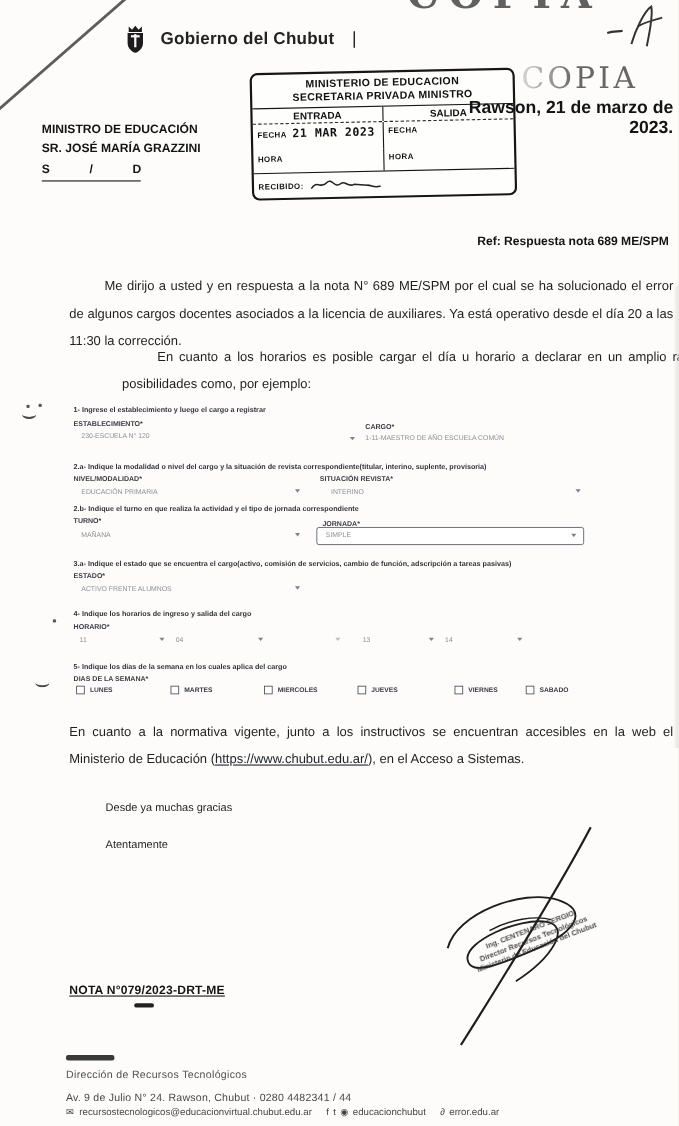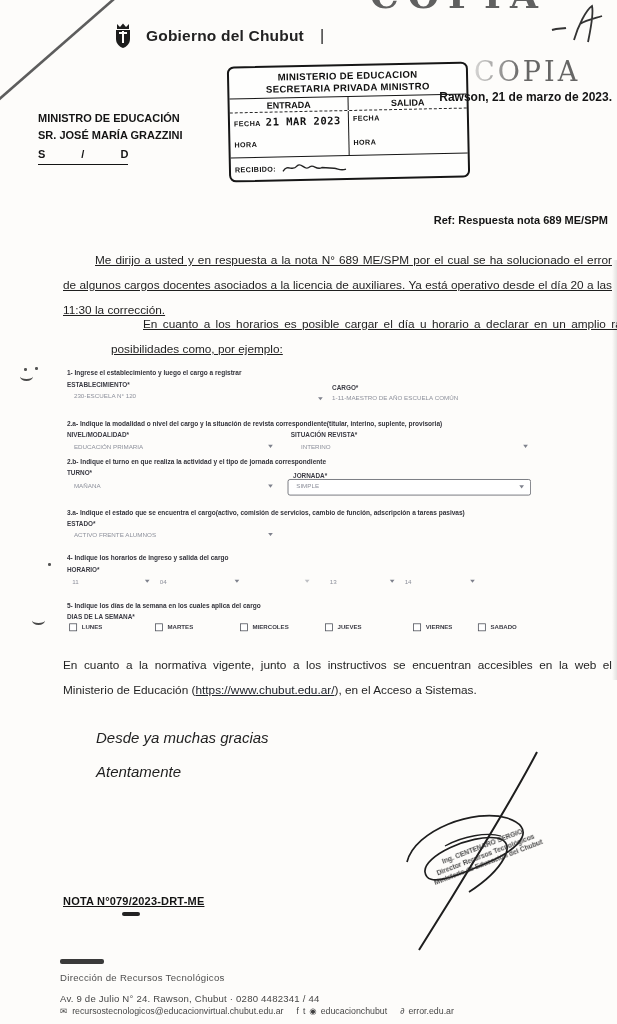--- a/index.html
+++ b/index.html
@@ -23,7 +23,7 @@
     -webkit-mask-image:linear-gradient(90deg,rgba(0,0,0,.25),#000 45%);
     mask-image:linear-gradient(90deg,rgba(0,0,0,.25),#000 45%);}
   .dateline{position:absolute;left:400px;top:90px;width:212px;text-align:right;
-    font-size:12px;font-weight:bold;color:#141414;}
+    font-size:16px;font-weight:bold;color:#141414;}
   
   .stamp{position:absolute;left:228px;top:64px;width:237px;border:2.4px solid #161616;
     border-radius:7px;transform:rotate(-1.2deg);background:rgba(255,255,255,.6);

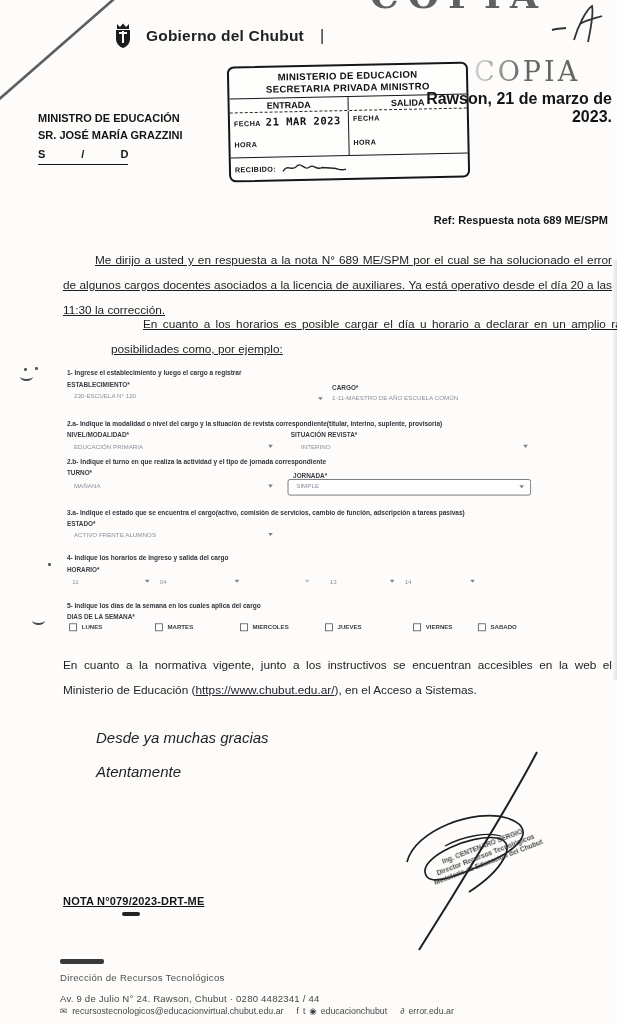--- a/index.html
+++ b/index.html
@@ -52,7 +52,7 @@
     font-size:11px;font-weight:bold;color:#141414;margin-top:10px;}
   .para{position:absolute;left:63px;width:549px;font-size:11.8px;line-height:25px;
     text-align:justify;color:#1f1f1f;}
-  .indent{text-indent:32px;text-decoration:underline;}
+  .indent{text-indent:32px;}
   .plink{text-decoration:underline;color:#20242c;}
   .freeline{position:absolute;left:96px;font-size:15px;color:#1f1f1f;font-style:italic;}
   

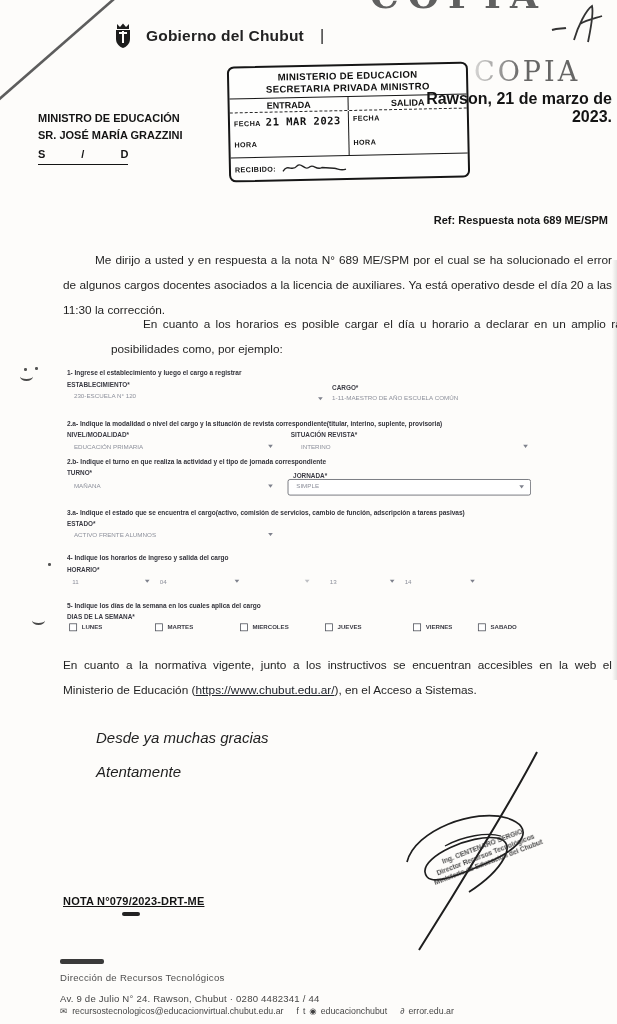--- a/index.html
+++ b/index.html
@@ -54,7 +54,7 @@
     text-align:justify;color:#1f1f1f;}
   .indent{text-indent:32px;}
   .plink{text-decoration:underline;color:#20242c;}
-  .freeline{position:absolute;left:96px;font-size:15px;color:#1f1f1f;font-style:italic;}
+  .freeline{position:absolute;left:96px;font-size:10px;color:#1f1f1f;}
   
   .form{position:absolute;left:63px;top:366px;width:712px;height:462px;
     transform:scale(0.78);transform-origin:top left;color:#3b3b44;}

